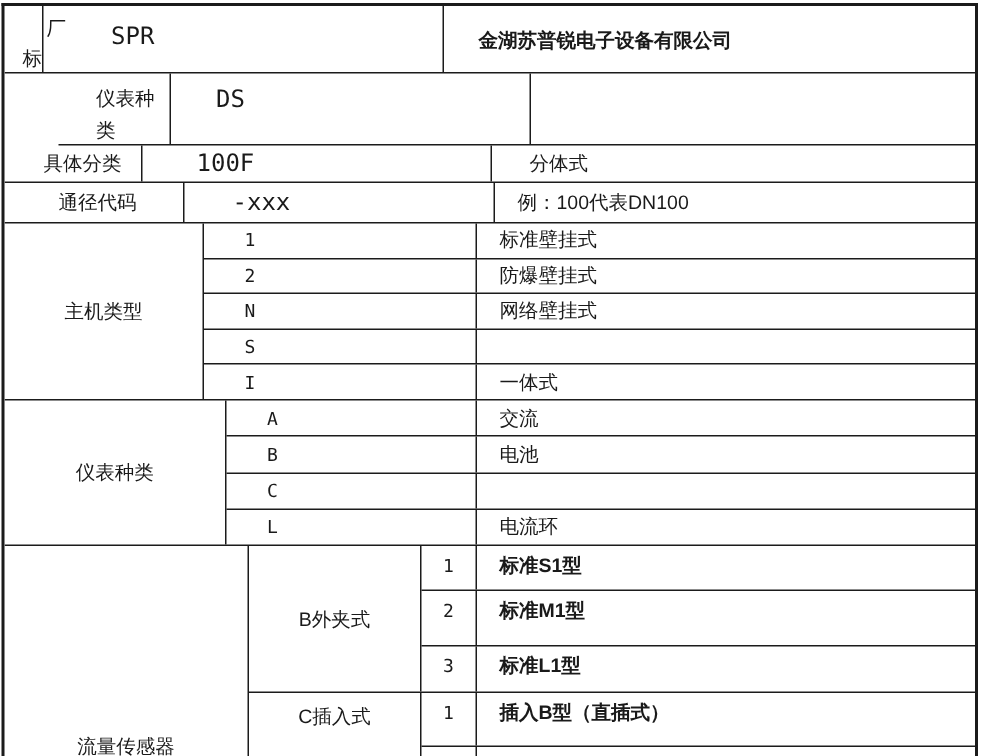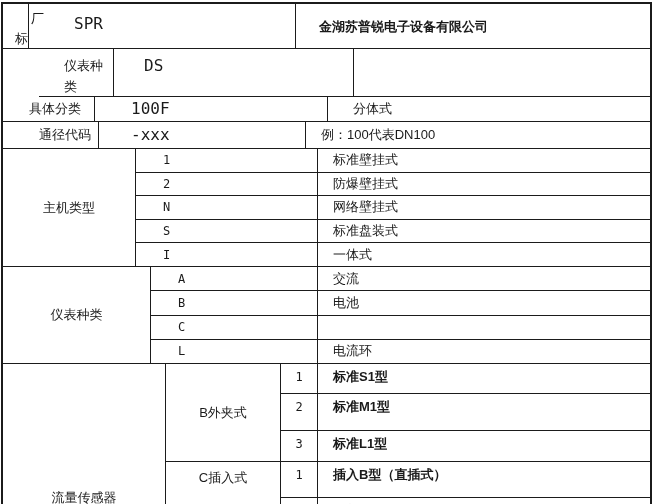--- a/index.html
+++ b/index.html
@@ -21,7 +21,7 @@
   .r1 .lbl{ width:26px; padding:5px 6px 0 12px; text-indent:16px; line-height:20px; }
   .r2 .lbl{ width:75px; padding:6px 8px 0 25px; line-height:21px; }
   .r3 .lbl{ width:92px; display:flex; align-items:center; padding-left:26px; }
-  .r4 .lbl{ width:96px; display:flex; align-items:center; padding-left:36px; }
+  .r4 .lbl{ width:120px; display:flex; align-items:center; padding-left:36px; }
 
   .code{ border-right:1px solid var(--bc); font-family:"DejaVu Sans Mono", monospace; font-size:16px; }
   .r1 .code{ width:267px; padding:12px 0 0 45px; }

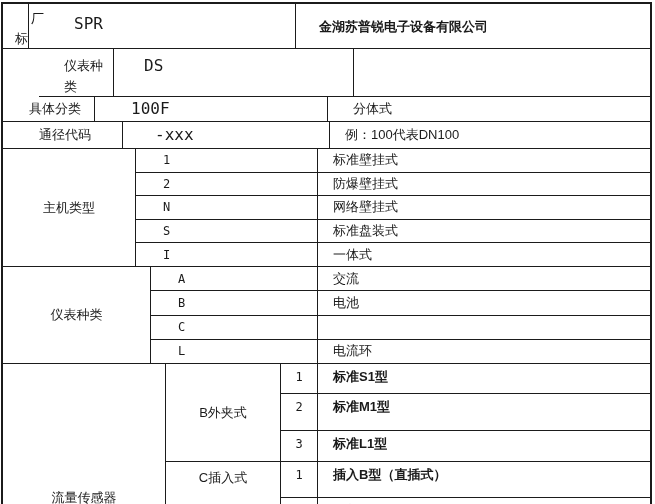--- a/index.html
+++ b/index.html
@@ -110,7 +110,6 @@
       </div>
       <div class="orow">
         <div class="ocode">S</div>
-        <div class="odesc">标准盘装式</div>
       </div>
       <div class="orow">
         <div class="ocode">I</div>

